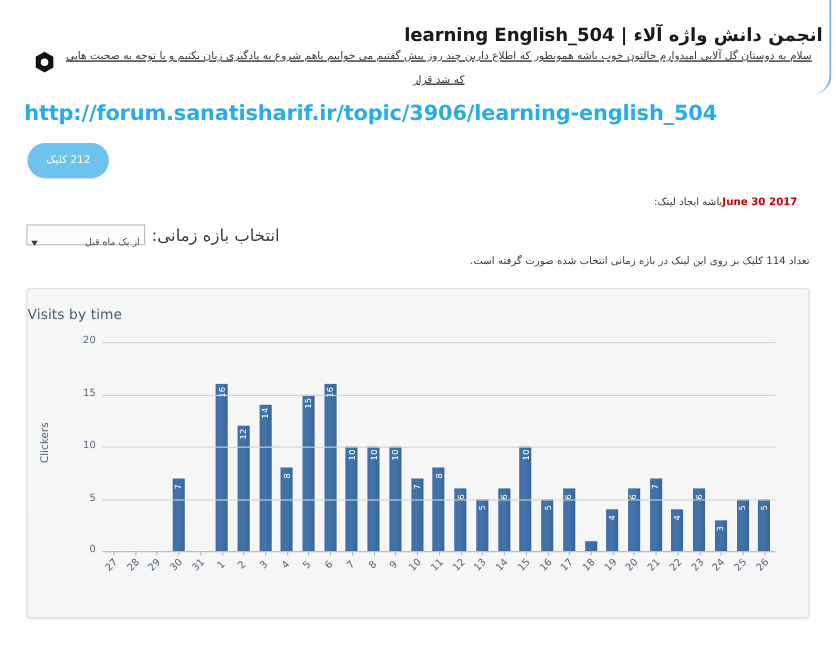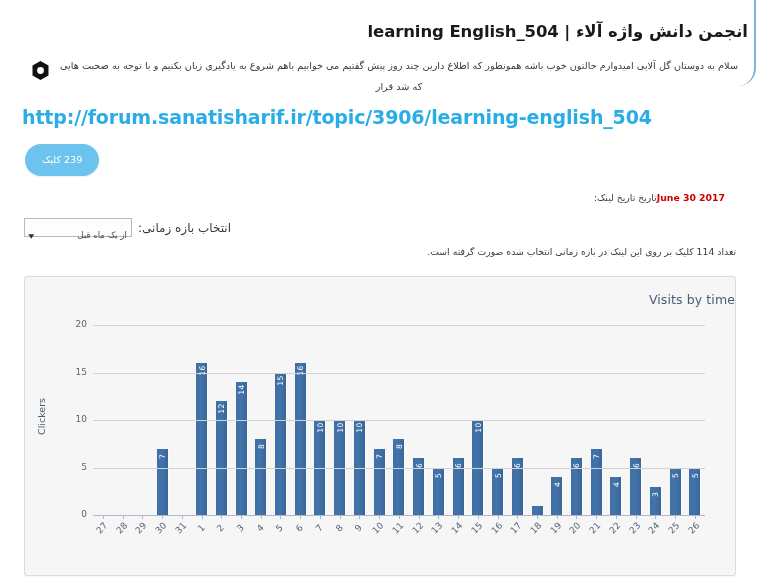--- a/index.html
+++ b/index.html
@@ -57,9 +57,9 @@
 
   .body-block {
     position: relative;
-    margin-top: 14px;
     padding-right: 4px;
     padding-left: 48px;
+    text-decoration: underline;
   }
   .hex-icon {
     position: absolute;

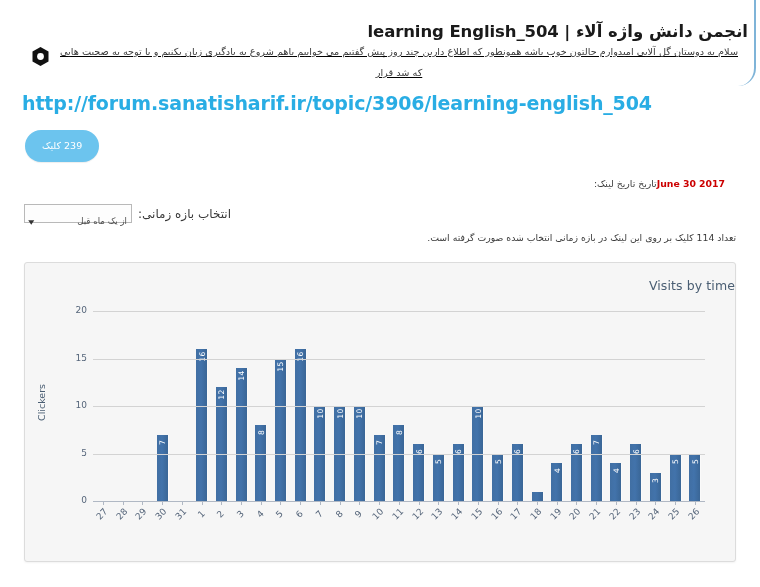--- a/index.html
+++ b/index.html
@@ -313,7 +313,7 @@
   <a class="post-link" href="#">http://forum.sanatisharif.ir/topic/3906/learning-english_504</a>
 
   <div>
-    <span class="click-badge">239 کلیک</span>
+    <span class="click-badge">212 کلیک</span>
   </div>
 
   <div class="meta-area">

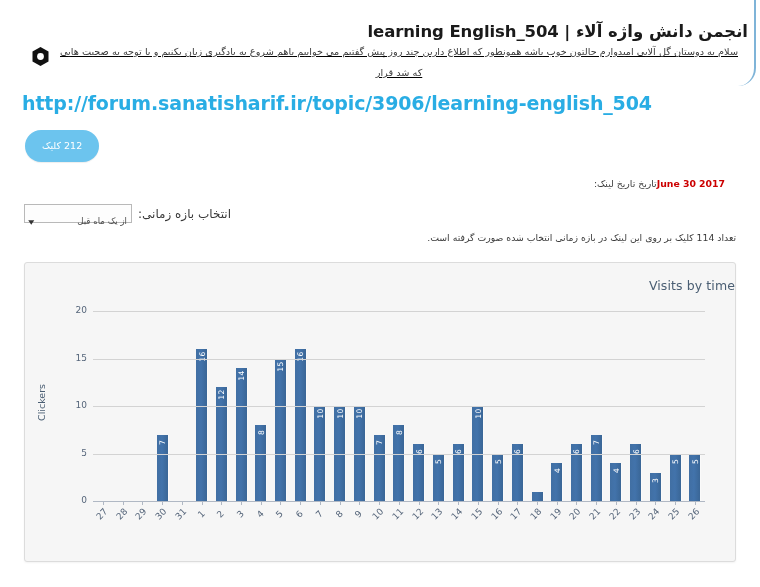--- a/index.html
+++ b/index.html
@@ -318,7 +318,7 @@
 
   <div class="meta-area">
     <div class="created-date">
-      <span class="date-value">June 30 2017</span><span>تاریخ تاریخ لینک:</span>
+      <span class="date-value">June 30 2017</span><span>باشه ایجاد لینک:</span>
     </div>
 
     <div class="range-row">

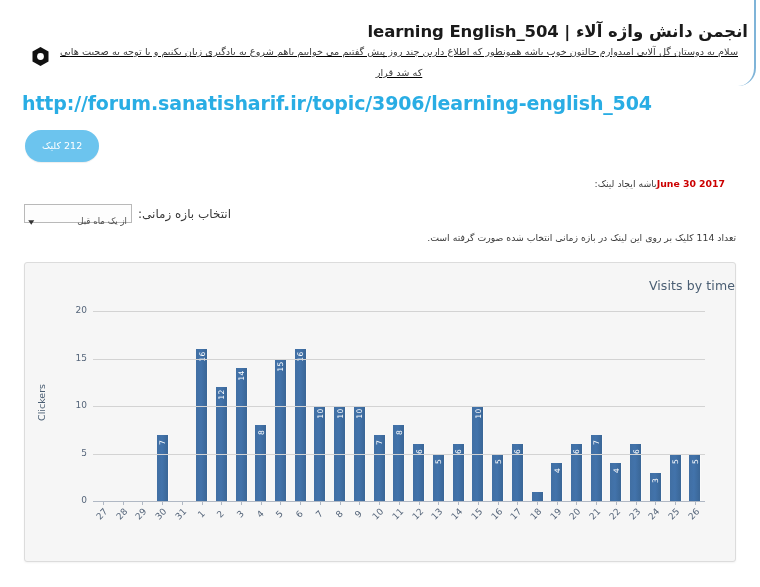--- a/index.html
+++ b/index.html
@@ -135,7 +135,7 @@
   }
   .range-spacer { flex: 1; }
   .range-label {
-    font-size: 12px;
+    font-size: 15px;
     color: #3a3a3a;
     text-align: center;
   }

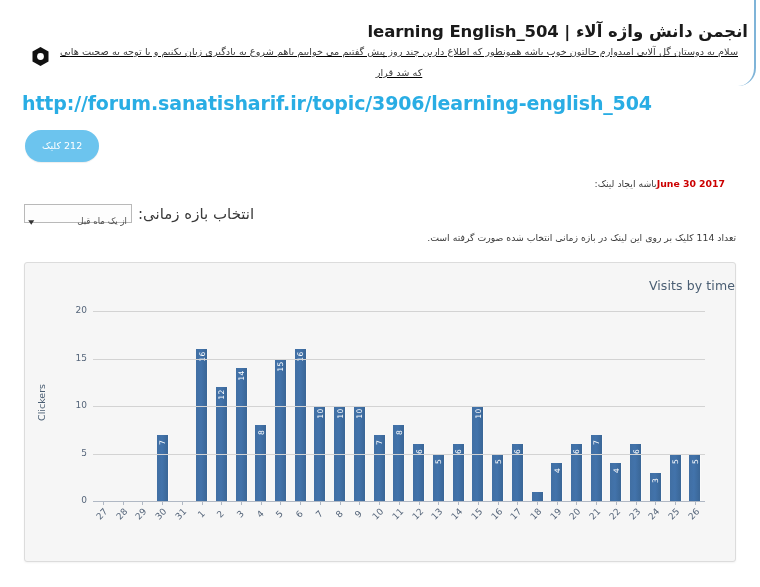--- a/index.html
+++ b/index.html
@@ -176,7 +176,7 @@
     box-sizing: border-box;
   }
   .chart-title {
-    text-align: right;
+    text-align: left;
     font-size: 12.5px;
     color: #4a5e73;
     padding-top: 15px;

